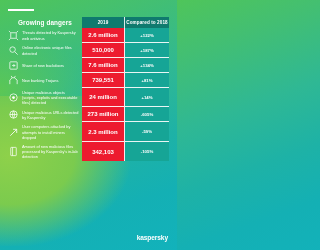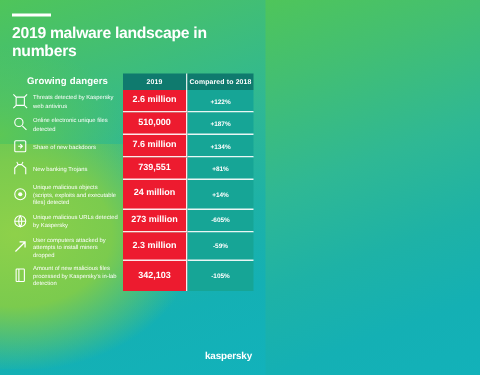--- a/index.html
+++ b/index.html
@@ -75,7 +75,6 @@
 <div class="wrap">
 
   <div class="rule"></div>
-  <div class="title">2019 malware landscape in numbers</div>
 
   <table>
     <thead>

